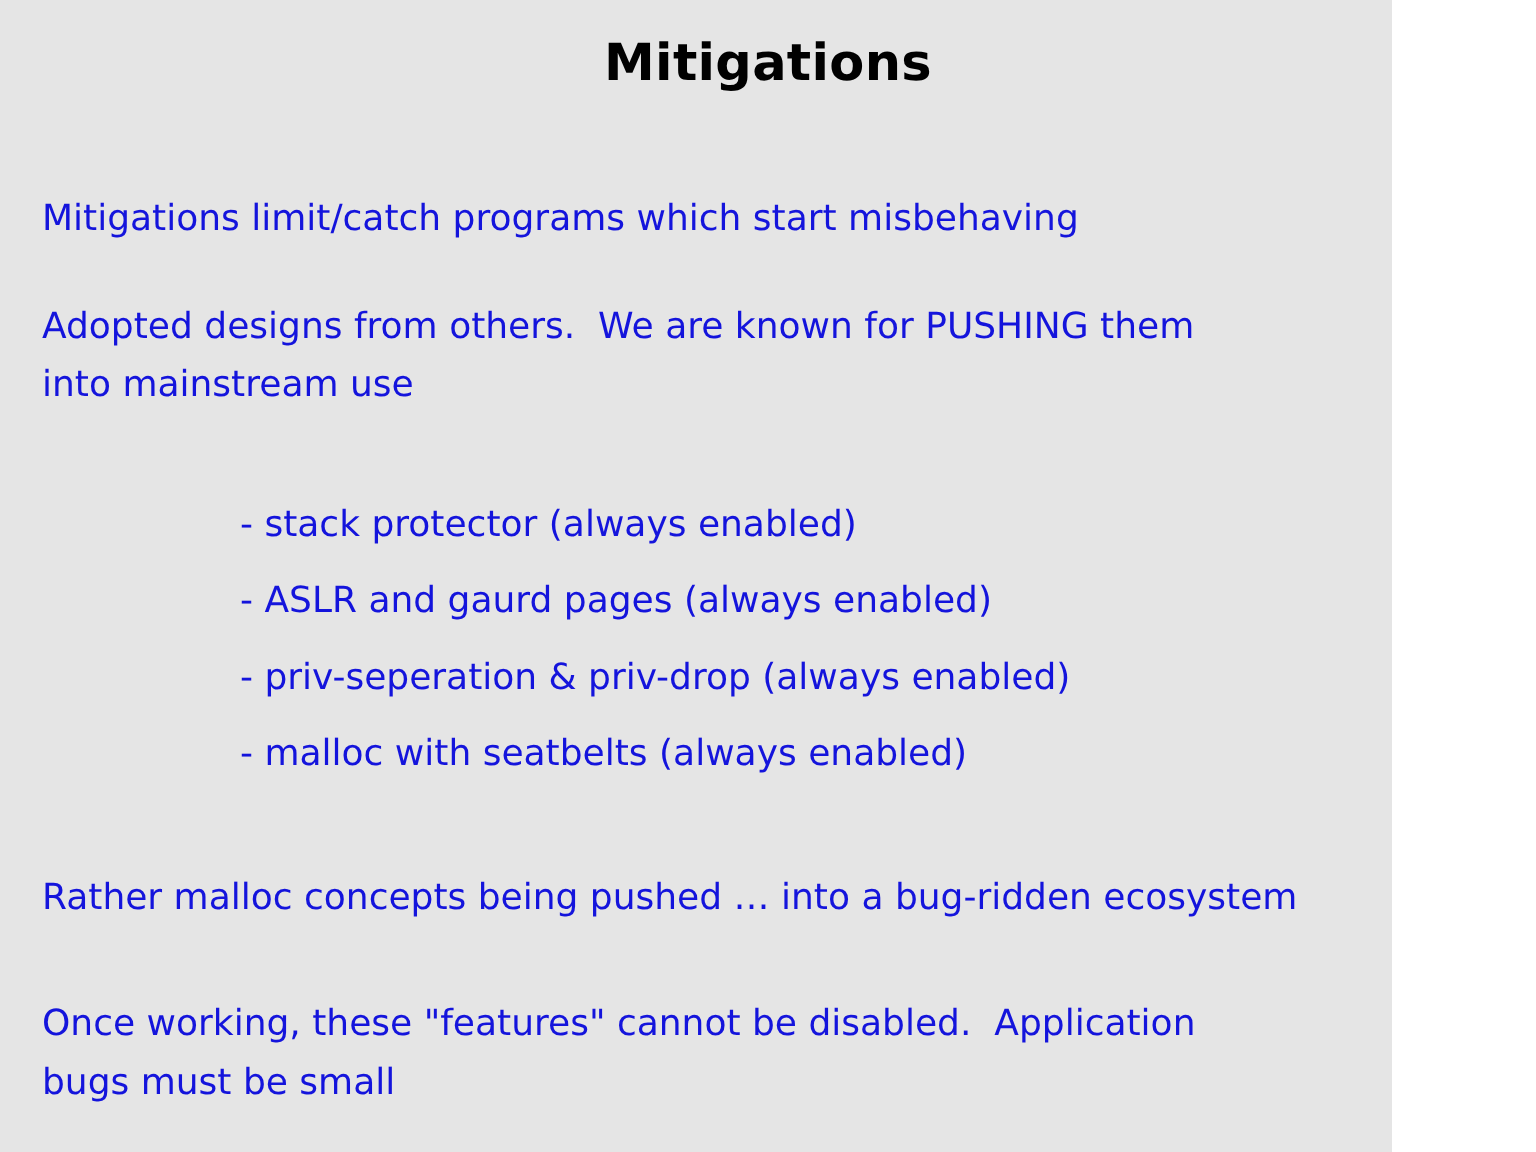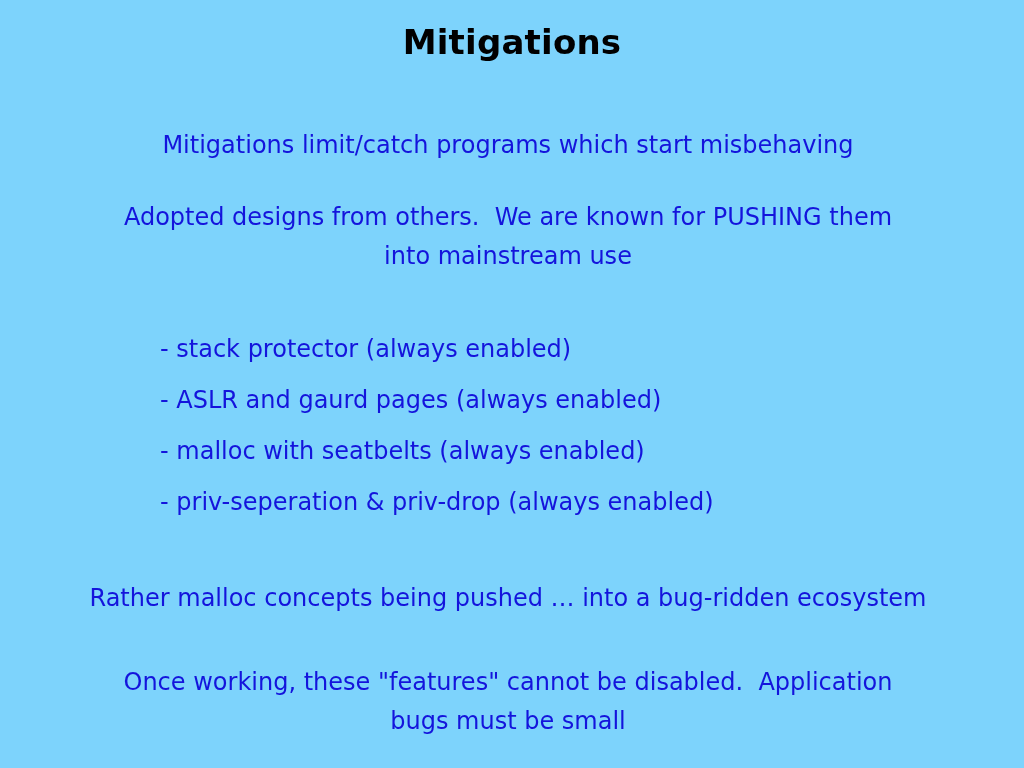--- a/index.html
+++ b/index.html
@@ -18,9 +18,9 @@
 
   .slide {
     position: relative;
-    width: 1024px;
+    width: 928px;
     height: 768px;
-    background: #7dd3fc;
+    background: #e5e5e5;
   }
 
   

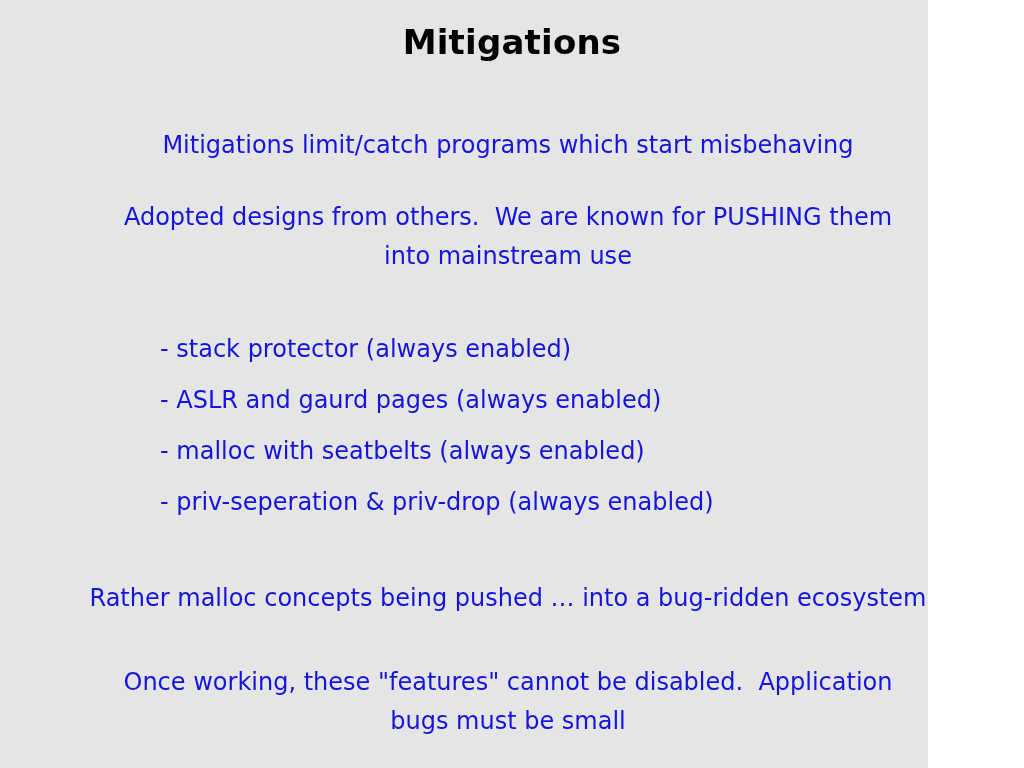--- a/index.html
+++ b/index.html
@@ -60,7 +60,6 @@
   .para-line {
     white-space: pre;
     display: block;
-    text-align: center;
   }
 
   

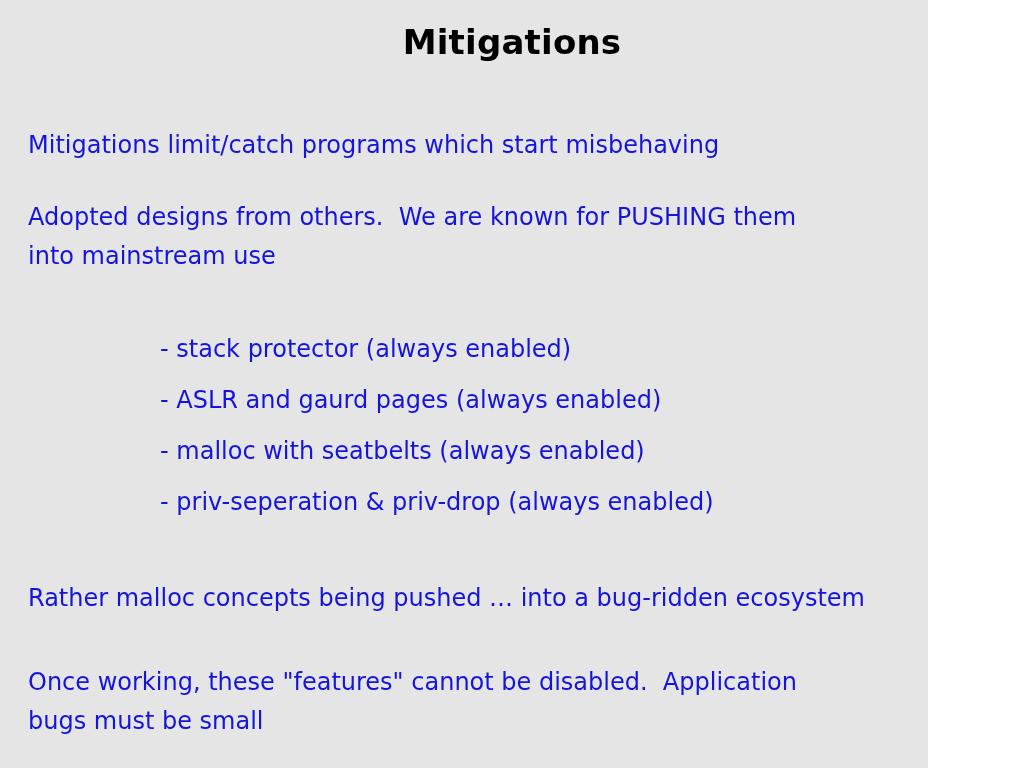--- a/index.html
+++ b/index.html
@@ -105,8 +105,8 @@
     <ul class="bullet-list">
       <li class="bullet-item">- stack protector (always enabled)</li>
       <li class="bullet-item">- ASLR and gaurd pages (always enabled)</li>
+      <li class="bullet-item">- priv-seperation &amp; priv-drop (always enabled)</li>
       <li class="bullet-item">- malloc with seatbelts (always enabled)</li>
-      <li class="bullet-item">- priv-seperation &amp; priv-drop (always enabled)</li>
     </ul>
 
     <div class="gap-after-bullets"></div>

